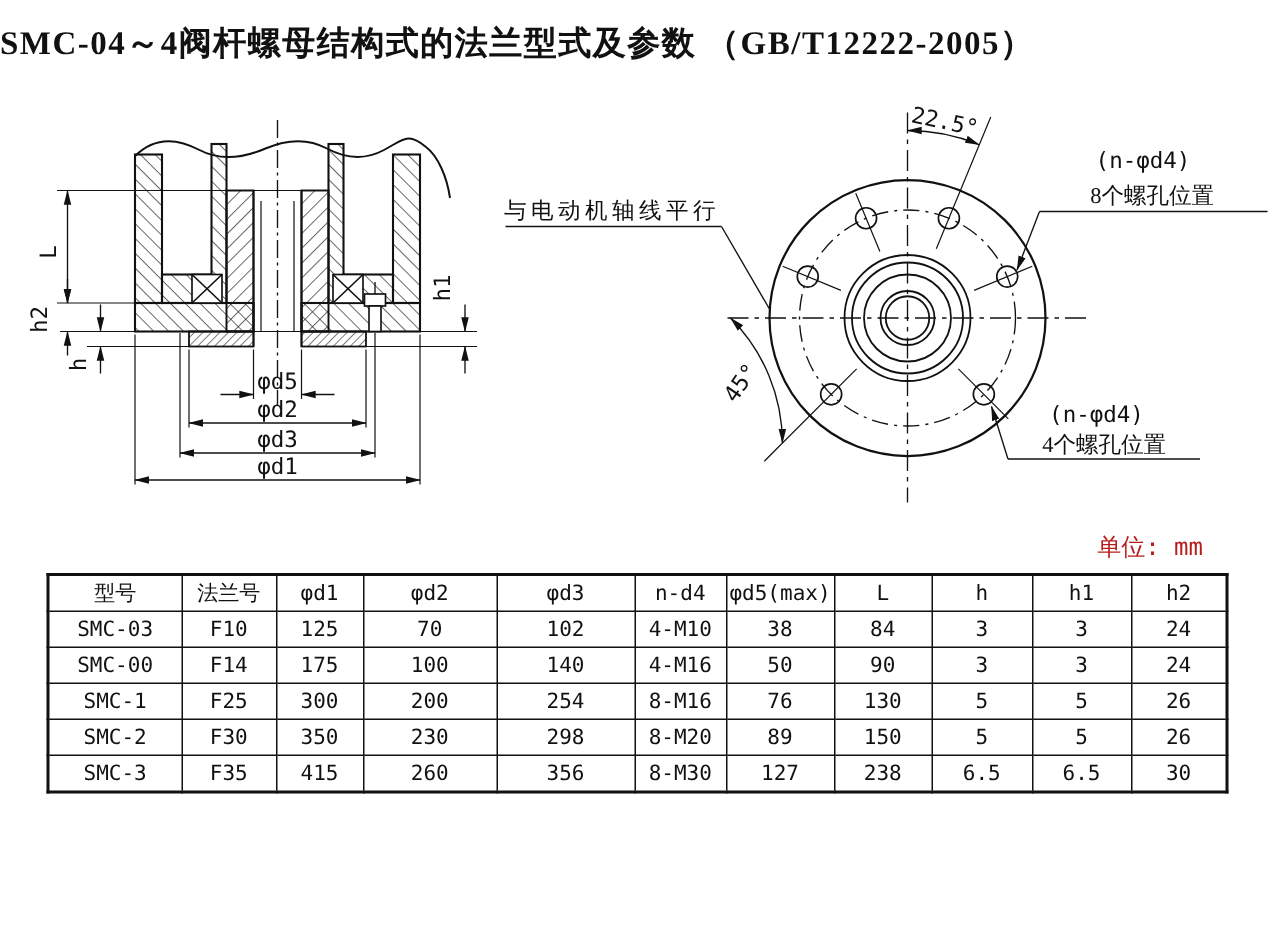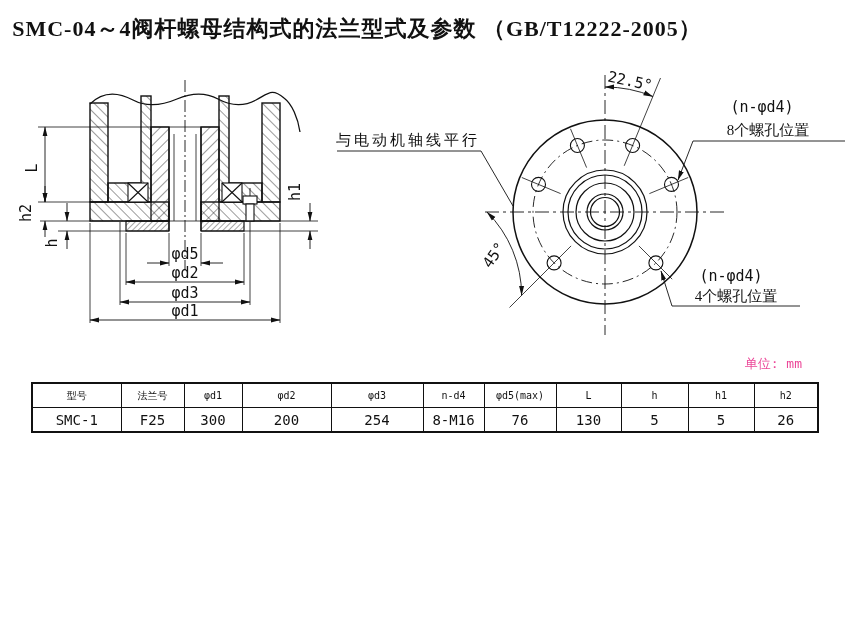--- a/index.html
+++ b/index.html
@@ -4,7 +4,7 @@
 <style>
   html,body{margin:0;padding:0;background:#fff;}
   body{width:850px;height:623px;position:relative;font-family:"Liberation Serif",serif;color:#111;overflow:hidden;}
-  #title{position:absolute;left:0;top:14px;width:714px;text-align:center;font-size:22px;font-weight:600;letter-spacing:1px;color:#111;margin:0;}
+  #title{position:absolute;left:0;top:14px;width:714px;text-align:left;font-size:22px;font-weight:600;letter-spacing:1px;color:#111;margin:0;}
   #drawing{position:absolute;left:0;top:0;}
   #units{position:absolute;top:355px;right:48px;font-size:13px;font-family:"DejaVu Sans Mono",monospace;color:#ec4899;}
   #spec{position:absolute;left:31px;top:382px;border-collapse:collapse;table-layout:fixed;width:786px;font-family:"DejaVu Sans Mono",monospace;font-size:14px;color:#111;}

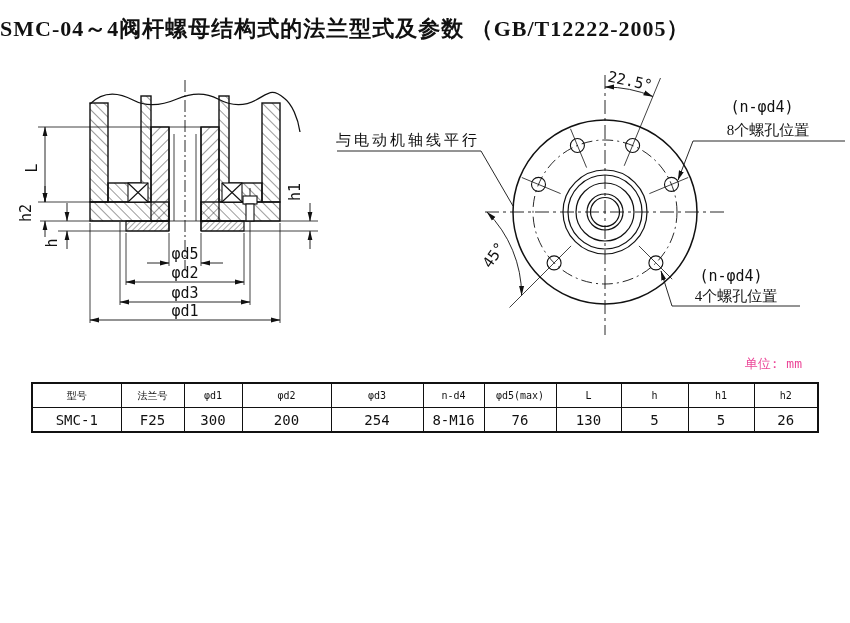--- a/index.html
+++ b/index.html
@@ -6,7 +6,7 @@
   body{width:850px;height:623px;position:relative;font-family:"Liberation Serif",serif;color:#111;overflow:hidden;}
   #title{position:absolute;left:0;top:14px;width:714px;text-align:left;font-size:22px;font-weight:600;letter-spacing:1px;color:#111;margin:0;}
   #drawing{position:absolute;left:0;top:0;}
-  #units{position:absolute;top:355px;right:48px;font-size:13px;font-family:"DejaVu Sans Mono",monospace;color:#ec4899;}
+  #units{position:absolute;top:355px;right:48px;font-size:16px;font-family:"DejaVu Sans Mono",monospace;color:#b91c1c;}
   #spec{position:absolute;left:31px;top:382px;border-collapse:collapse;table-layout:fixed;width:786px;font-family:"DejaVu Sans Mono",monospace;font-size:14px;color:#111;}
   #spec th,#spec td{border:1px solid #111;text-align:center;padding:0;height:23px;font-weight:normal;white-space:nowrap;overflow:hidden;}
   #spec{border:2px solid #111;}

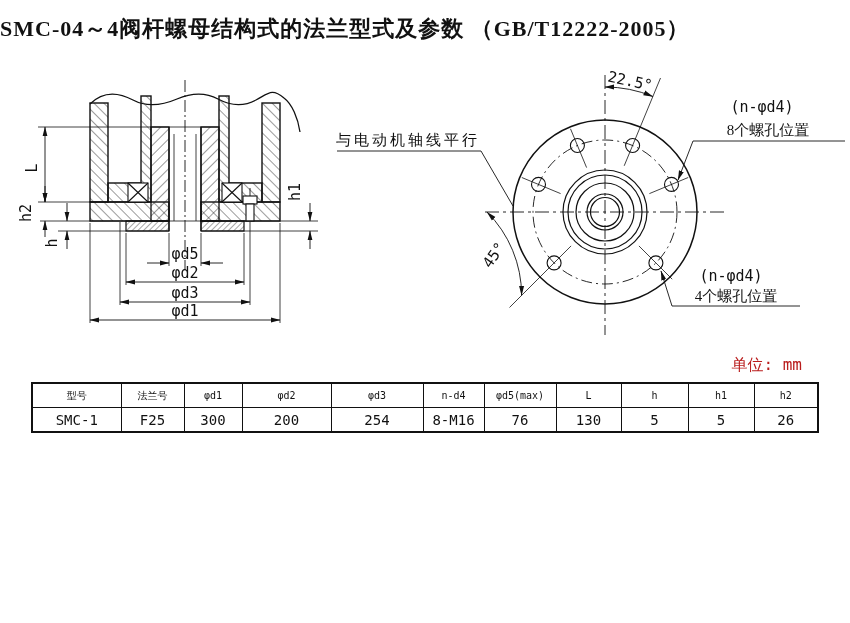--- a/index.html
+++ b/index.html
@@ -10,7 +10,7 @@
   #spec{position:absolute;left:31px;top:382px;border-collapse:collapse;table-layout:fixed;width:786px;font-family:"DejaVu Sans Mono",monospace;font-size:14px;color:#111;}
   #spec th,#spec td{border:1px solid #111;text-align:center;padding:0;height:23px;font-weight:normal;white-space:nowrap;overflow:hidden;}
   #spec{border:2px solid #111;}
-  #spec th{font-size:10px;}
+  #spec th{font-size:14px;}
   svg text{fill:#111;}
   .dimtxt{font-family:"DejaVu Sans Mono",monospace;font-size:15px;}
   .cjk{font-family:"Liberation Serif",serif;font-size:15px;}

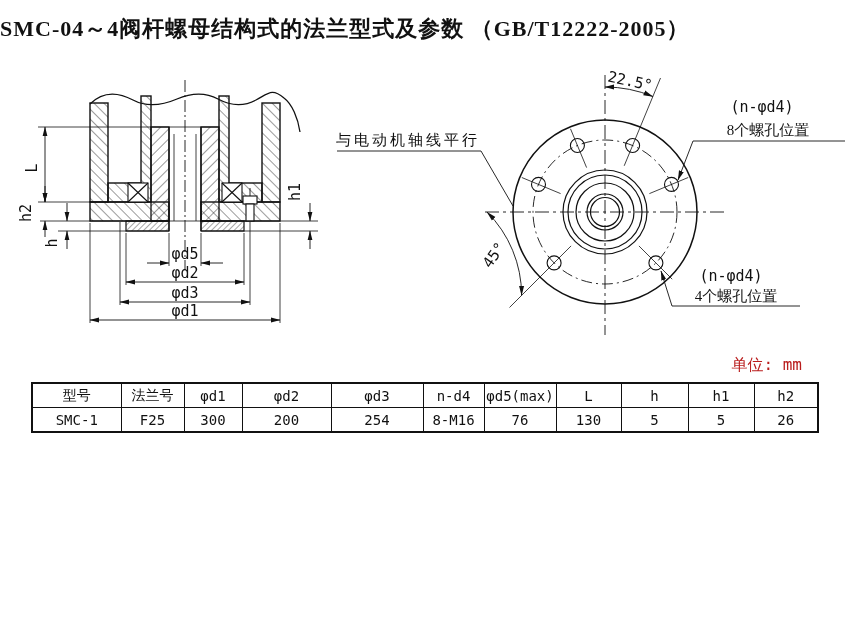--- a/index.html
+++ b/index.html
@@ -222,6 +222,19 @@
   </thead>
   <tbody>
       <tr>
+        <td>SMC-03</td>
+        <td>F10</td>
+        <td>125</td>
+        <td>70</td>
+        <td>102</td>
+        <td>4-M10</td>
+        <td>38</td>
+        <td>84</td>
+        <td>3</td>
+        <td>3</td>
+        <td>24</td>
+      </tr>
+      <tr>
         <td>SMC-1</td>
         <td>F25</td>
         <td>300</td>

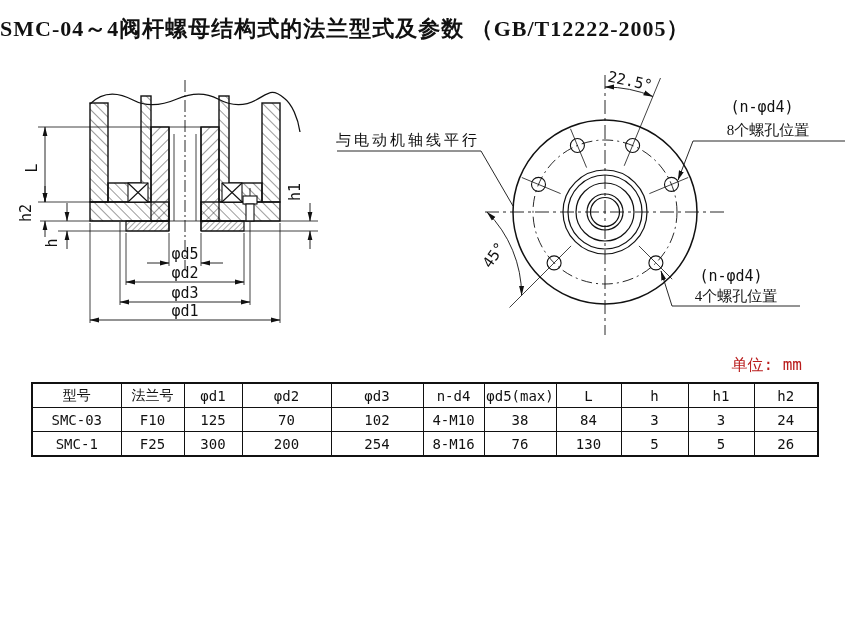--- a/index.html
+++ b/index.html
@@ -235,6 +235,19 @@
         <td>24</td>
       </tr>
       <tr>
+        <td>SMC-00</td>
+        <td>F14</td>
+        <td>175</td>
+        <td>100</td>
+        <td>140</td>
+        <td>4-M16</td>
+        <td>50</td>
+        <td>90</td>
+        <td>3</td>
+        <td>3</td>
+        <td>24</td>
+      </tr>
+      <tr>
         <td>SMC-1</td>
         <td>F25</td>
         <td>300</td>

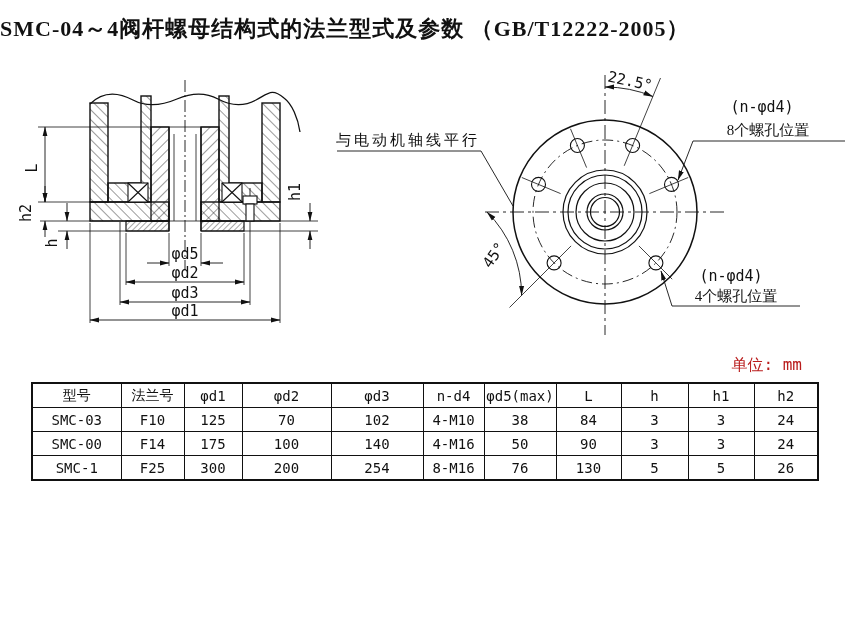--- a/index.html
+++ b/index.html
@@ -260,6 +260,19 @@
         <td>5</td>
         <td>26</td>
       </tr>
+      <tr>
+        <td>SMC-2</td>
+        <td>F30</td>
+        <td>350</td>
+        <td>230</td>
+        <td>298</td>
+        <td>8-M20</td>
+        <td>89</td>
+        <td>150</td>
+        <td>5</td>
+        <td>5</td>
+        <td>26</td>
+      </tr>
     </tbody>
 </table>
 

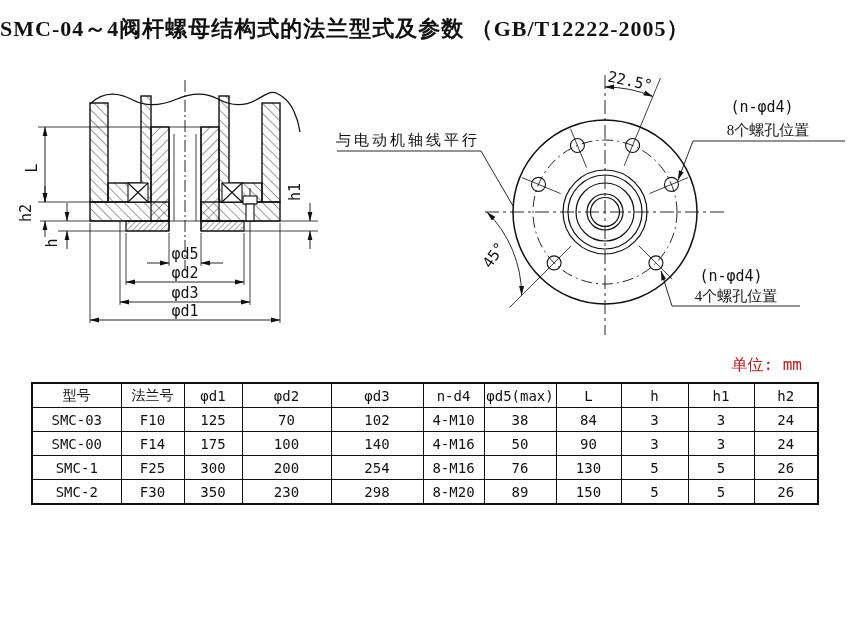--- a/index.html
+++ b/index.html
@@ -273,6 +273,19 @@
         <td>5</td>
         <td>26</td>
       </tr>
+      <tr>
+        <td>SMC-3</td>
+        <td>F35</td>
+        <td>415</td>
+        <td>260</td>
+        <td>356</td>
+        <td>8-M30</td>
+        <td>127</td>
+        <td>238</td>
+        <td>6.5</td>
+        <td>6.5</td>
+        <td>30</td>
+      </tr>
     </tbody>
 </table>
 

